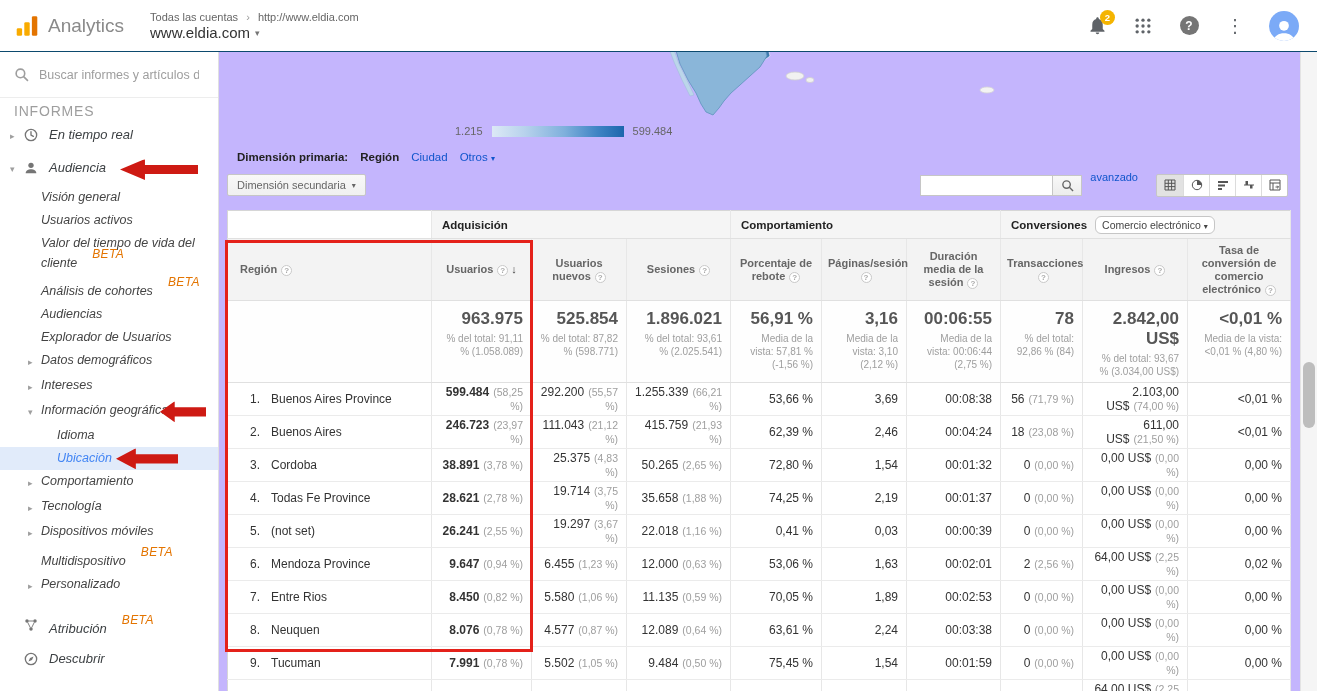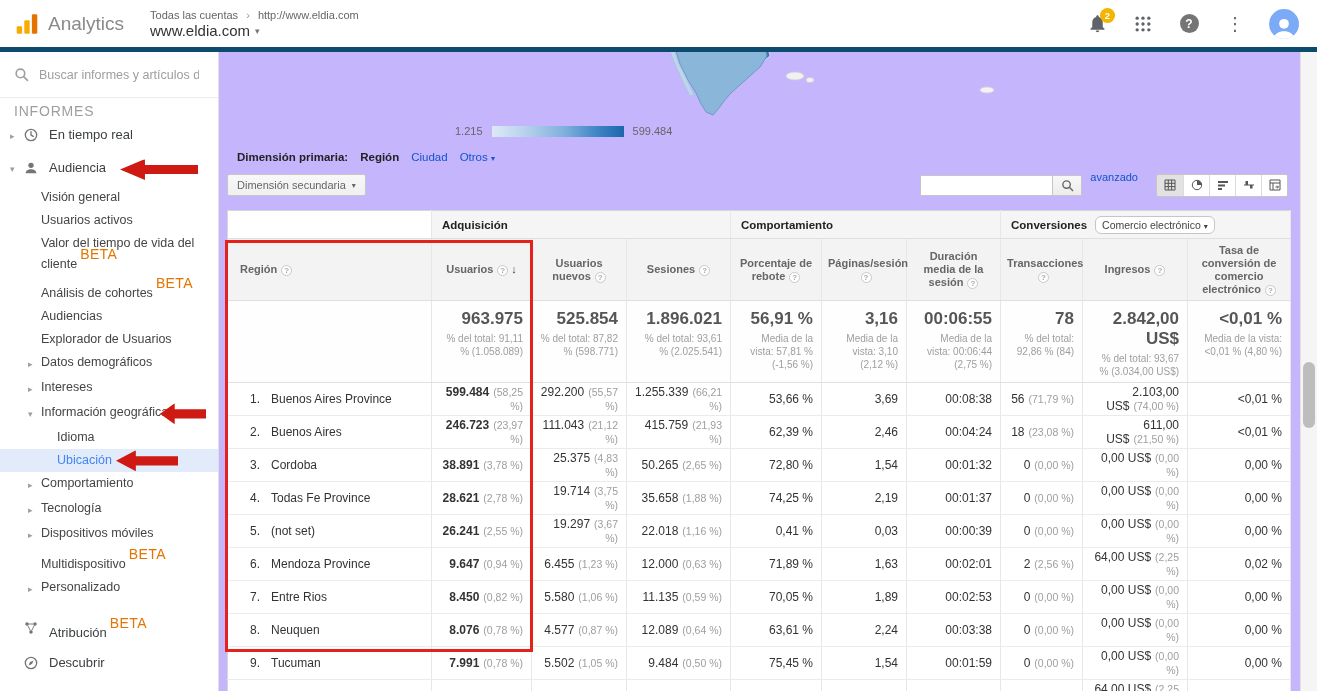--- a/index.html
+++ b/index.html
@@ -9,7 +9,7 @@
 
   
   .topbar { position:absolute; top:0; left:0; width:1317px; height:52px; background:#fff;
-    border-bottom:5px solid #0c4a6e; display:flex; align-items:center; z-index:6; }
+    border-bottom:1px solid #0c4a6e; display:flex; align-items:center; z-index:6; }
   .logo-wrap { display:flex; align-items:center; padding-left:14px; cursor:pointer; }
   .app-name { font-size:19px; color:#8a8a8a; margin-left:8px; }
   .crumb-wrap { margin-left:26px; display:flex; flex-direction:column; justify-content:center; }

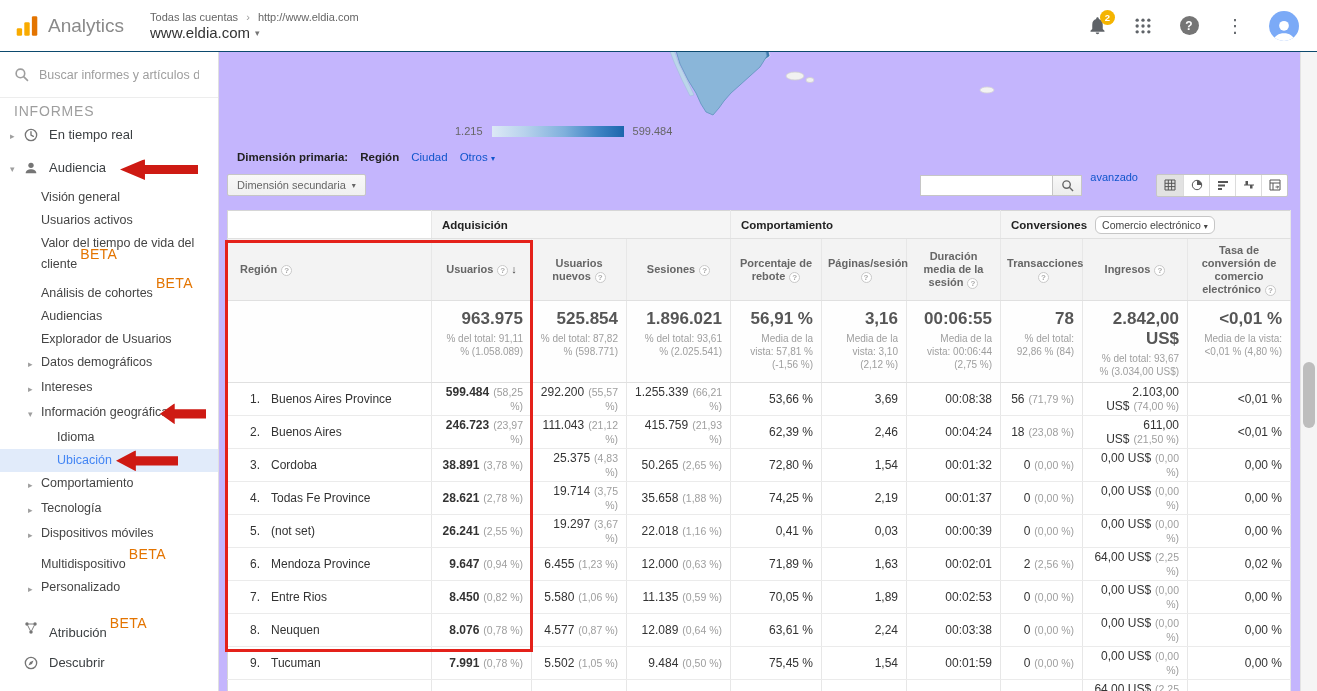--- a/index.html
+++ b/index.html
@@ -40,7 +40,7 @@
   .nav-item.lvl0 { padding-top:7px; padding-bottom:7px; font-size:13px; color:#3c4043; }
   .nav-item.lvl1 { padding-left:28px; }
   .nav-item.lvl2 { padding-left:44px; }
-  .nav-item .nav-label { padding-right:4px; }
+  .nav-item .nav-label { padding-right:4px;font-style:italic; }
   .nav-item.selected { background:#e1ebfa; color:#4285f4; }
   .beta { color:#e37400; font-size:14px; letter-spacing:.4px; margin-left:3px; position:relative; top:-4px; }
   .bottom-gap { height:12px; }

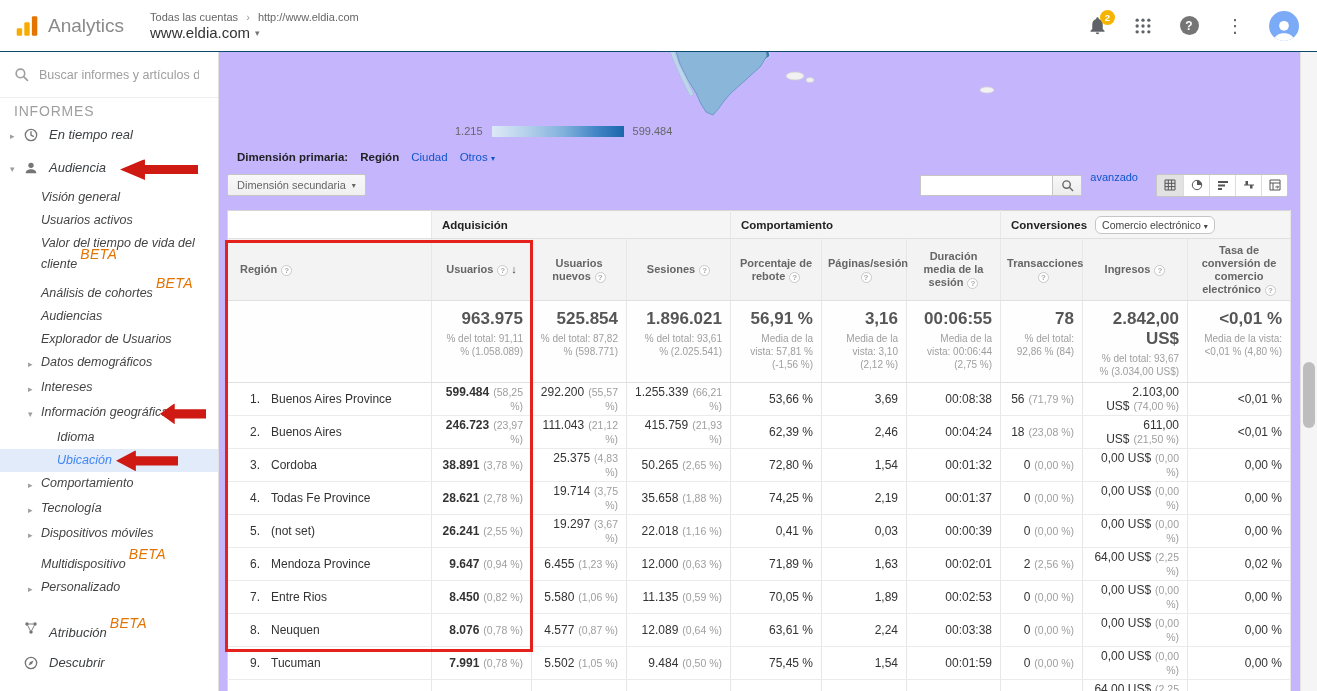--- a/index.html
+++ b/index.html
@@ -42,7 +42,7 @@
   .nav-item.lvl2 { padding-left:44px; }
   .nav-item .nav-label { padding-right:4px;font-style:italic; }
   .nav-item.selected { background:#e1ebfa; color:#4285f4; }
-  .beta { color:#e37400; font-size:14px; letter-spacing:.4px; margin-left:3px; position:relative; top:-4px; }
+  .beta { color:#e37400; font-size:12px; letter-spacing:.4px; margin-left:15px; position:relative; top:-4px; }
   .bottom-gap { height:12px; }
   
   .nav-item.annotated::after { content:""; position:absolute; top:50%; transform:translateY(-50%);

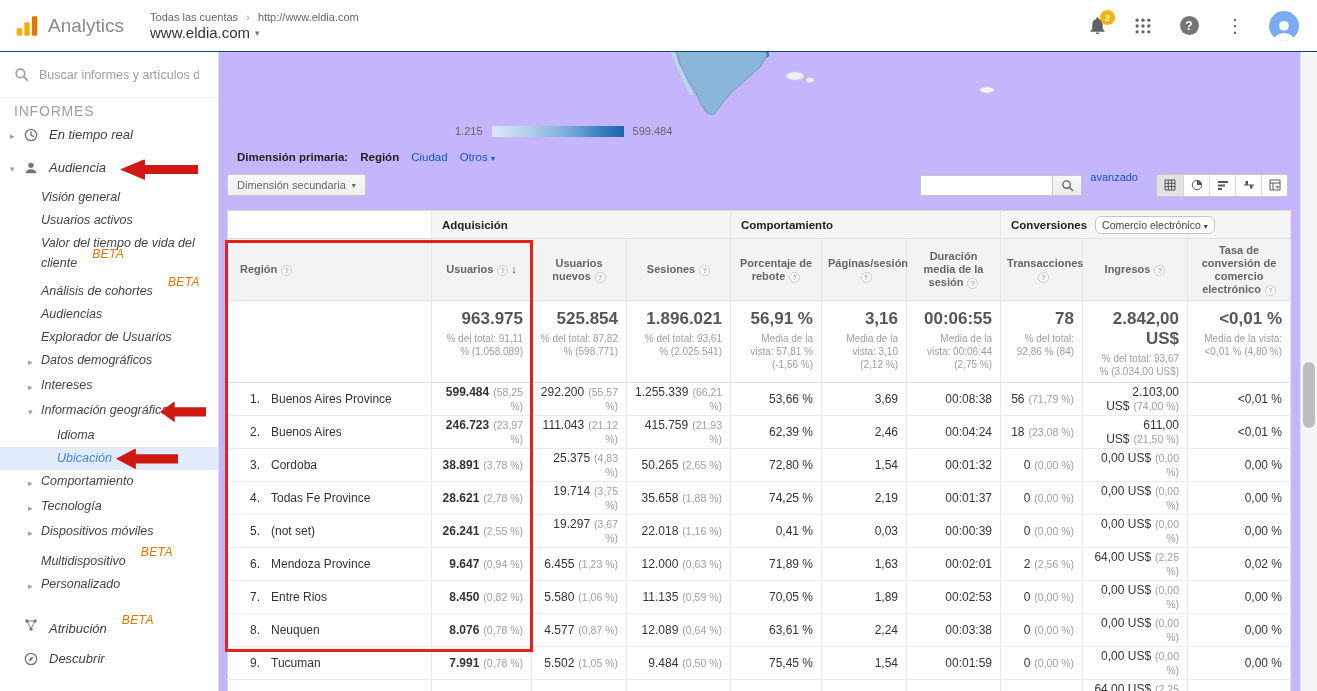--- a/index.html
+++ b/index.html
@@ -508,7 +508,7 @@
             <td class="c-num c-bold"><span class="v">9.647</span><span class="p">(0,94 %)</span></td>
             <td class="c-num"><span class="v">6.455</span><span class="p">(1,23 %)</span></td>
             <td class="c-num"><span class="v">12.000</span><span class="p">(0,63 %)</span></td>
-            <td class="c-num"><span class="v">71,89 %</span></td>
+            <td class="c-num"><span class="v">53,06 %</span></td>
             <td class="c-num"><span class="v">1,63</span></td>
             <td class="c-num"><span class="v">00:02:01</span></td>
             <td class="c-num"><span class="v">2</span><span class="p">(2,56 %)</span></td>

